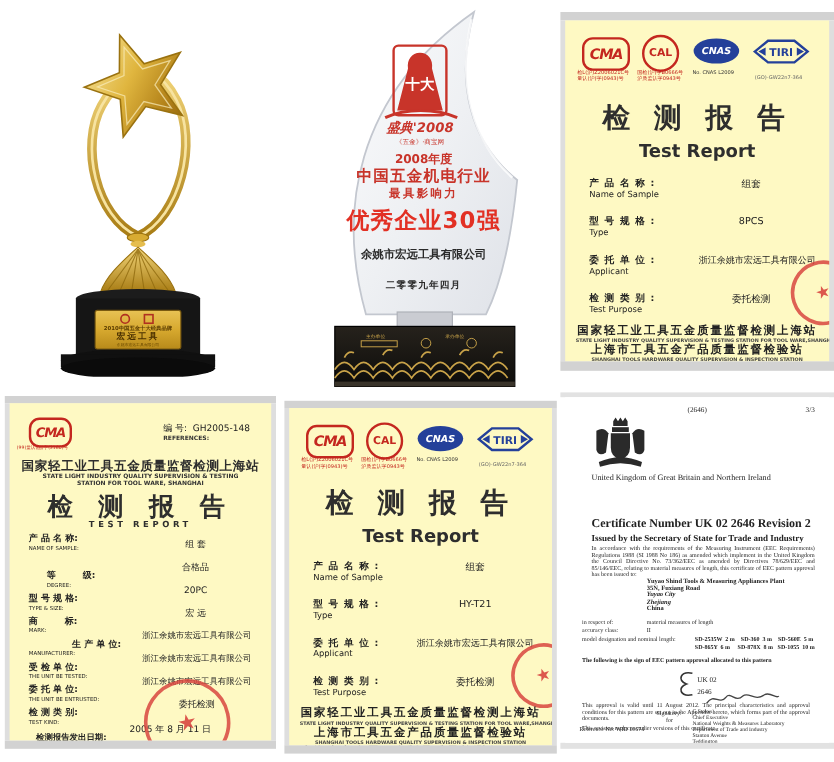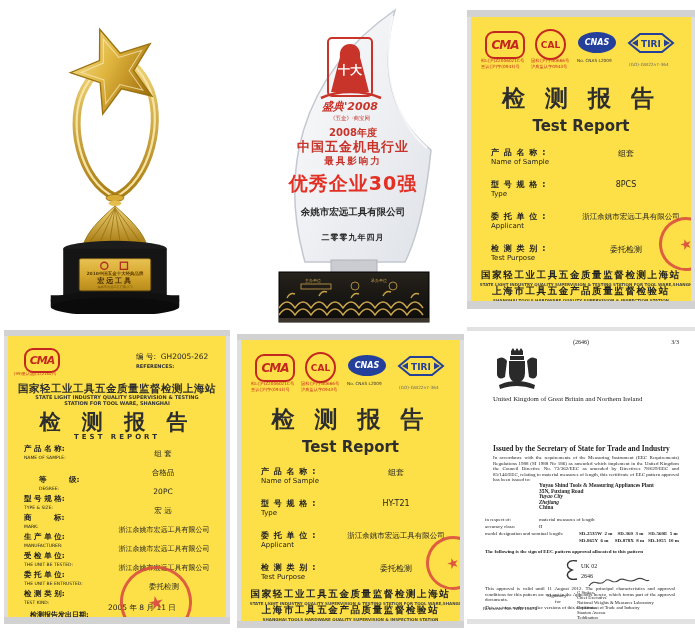--- a/index.html
+++ b/index.html
@@ -9,7 +9,7 @@
   
   .photo{position:absolute;inset:0;background:#fff;}
   .photo .gray{position:absolute;left:0;right:0;background:#d2d2d2;}
-  .paper{position:absolute;background:#fde047;overflow:hidden;}
+  .paper{position:absolute;background:#fef9c3;overflow:hidden;}
   
   .cma{border:2px solid #c4271f;border-radius:9px;color:#c4271f;font-weight:bold;
        font-style:italic;display:flex;align-items:center;justify-content:center;letter-spacing:-1px;}

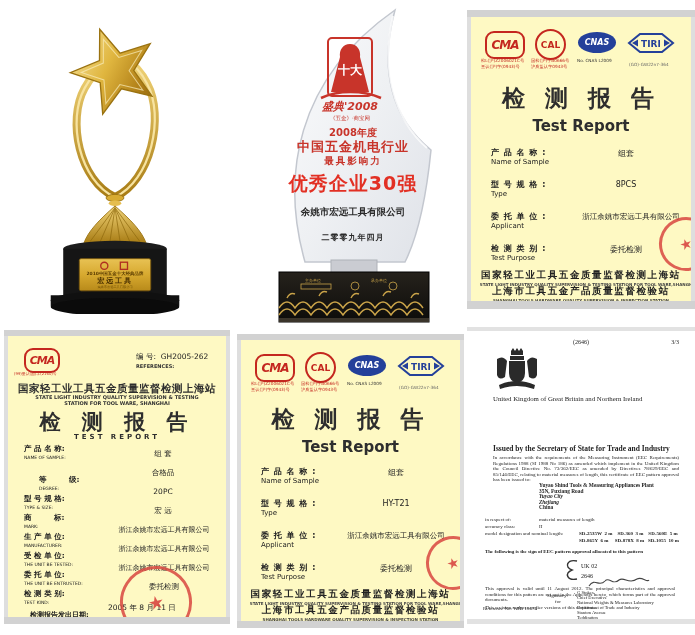--- a/index.html
+++ b/index.html
@@ -222,7 +222,7 @@
 
         <div class="abs cma" style="left:16px;top:12px;width:32px;height:21px;font-size:11px;">CMA</div>
         <div class="logosub" style="left:6px;top:36px;font-size:4.5px;">(99)量认(国)字(2160)号</div>
-        <div class="abs nw" style="left:128px;top:16px;font-size:7.5px;color:#222;"><span>编  号:</span>&nbsp;&nbsp;<span>GH2005-262</span></div>
+        <div class="abs nw" style="left:128px;top:16px;font-size:7.5px;color:#222;"><span>编  号:</span>&nbsp;&nbsp;<span>GH2005-148</span></div>
         <div class="abs nw" style="left:128px;top:27px;font-size:5px;color:#333;font-weight:bold;">REFERENCES:</div>
 
         <div class="abs cn-title" style="left:0;right:0;top:46px;font-size:10.5px;letter-spacing:.5px;">国家轻工业工具五金质量监督检测上海站</div>

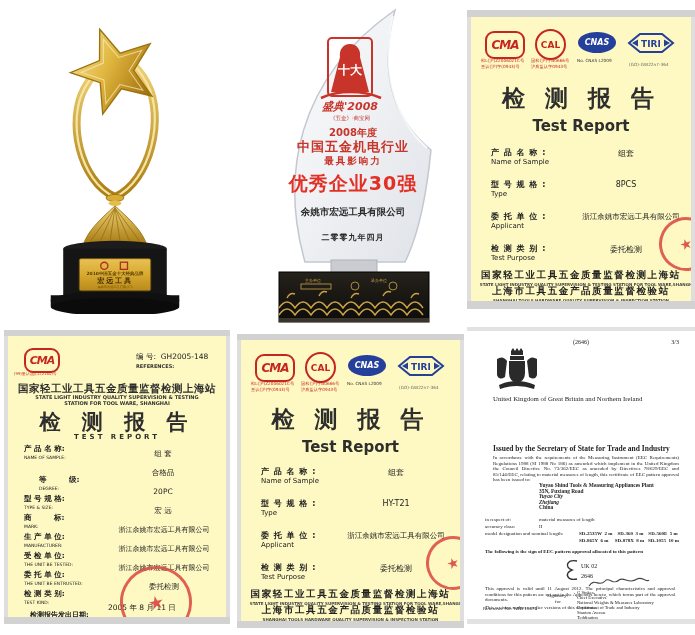--- a/index.html
+++ b/index.html
@@ -352,6 +352,7 @@
         </svg>
 
         <div class="abs nw" style="left:22px;top:64px;font-size:6.8px;">United Kingdom of Great Britain and Northern Ireland</div>
+        <div class="abs nw" style="left:22px;top:100px;font-size:10px;font-weight:bold;">Certificate Number UK 02  2646  Revision 2</div>
         <div class="abs nw" style="left:22px;top:113px;font-size:7.5px;font-weight:bold;">Issued by the Secretary of State for Trade and Industry</div>
 
         <div class="abs tiny" style="left:22px;top:124px;width:186px;text-align:justify;">In accordance with the requirements of the Measuring Instrument (EEC Requirements) Regulations 1988 (SI 1988 No 186) as amended which implement in the United Kingdom the Council Directive No. 73/362/EEC as amended by Directives 78/629/EEC and 85/146/EEC, relating to material measures of length, this certificate of EEC pattern approval has been issued to:</div>

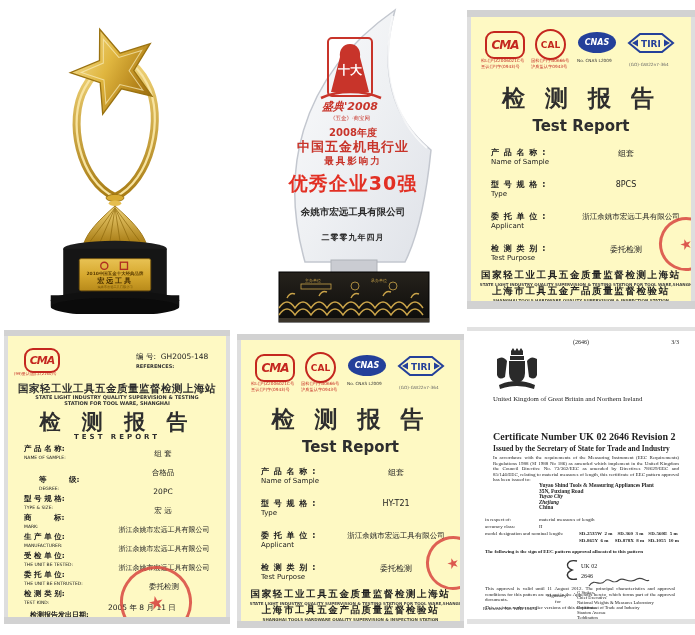--- a/index.html
+++ b/index.html
@@ -240,7 +240,7 @@
         <div class="abs val" style="left:100px;top:151px;width:110px;text-align:center;font-size:7.5px;">20PC</div>
         <div class="abs" style="left:16px;top:169px;"><span class="lbl-cn" style="font-size:7.5px;">商　　　标:</span><div class="lbl-en" style="font-size:4.5px;">MARK:</div></div>
         <div class="abs val" style="left:100px;top:170px;width:110px;text-align:center;font-size:7.5px;">宏 远</div>
-        <div class="abs" style="left:16px;top:188px;"><span class="lbl-cn" style="font-size:7.5px;">生 产 单 位:</span><div class="lbl-en" style="font-size:4.5px;">MANUFACTURER:</div></div>
+        <div class="abs" style="left:16px;top:188px;"><span class="lbl-cn" style="font-size:7.5px;margin-left:36px;">生 产 单 位:</span><div class="lbl-en" style="font-size:4.5px;">MANUFACTURER:</div></div>
         <div class="abs val" style="left:96px;top:189px;width:120px;text-align:center;font-size:7px;">浙江余姚市宏远工具有限公司</div>
         <div class="abs" style="left:16px;top:207px;"><span class="lbl-cn" style="font-size:7.5px;">受 检 单 位:</span><div class="lbl-en" style="font-size:4.5px;">THE UNIT BE TESTED:</div></div>
         <div class="abs val" style="left:96px;top:208px;width:120px;text-align:center;font-size:7px;">浙江余姚市宏远工具有限公司</div>

